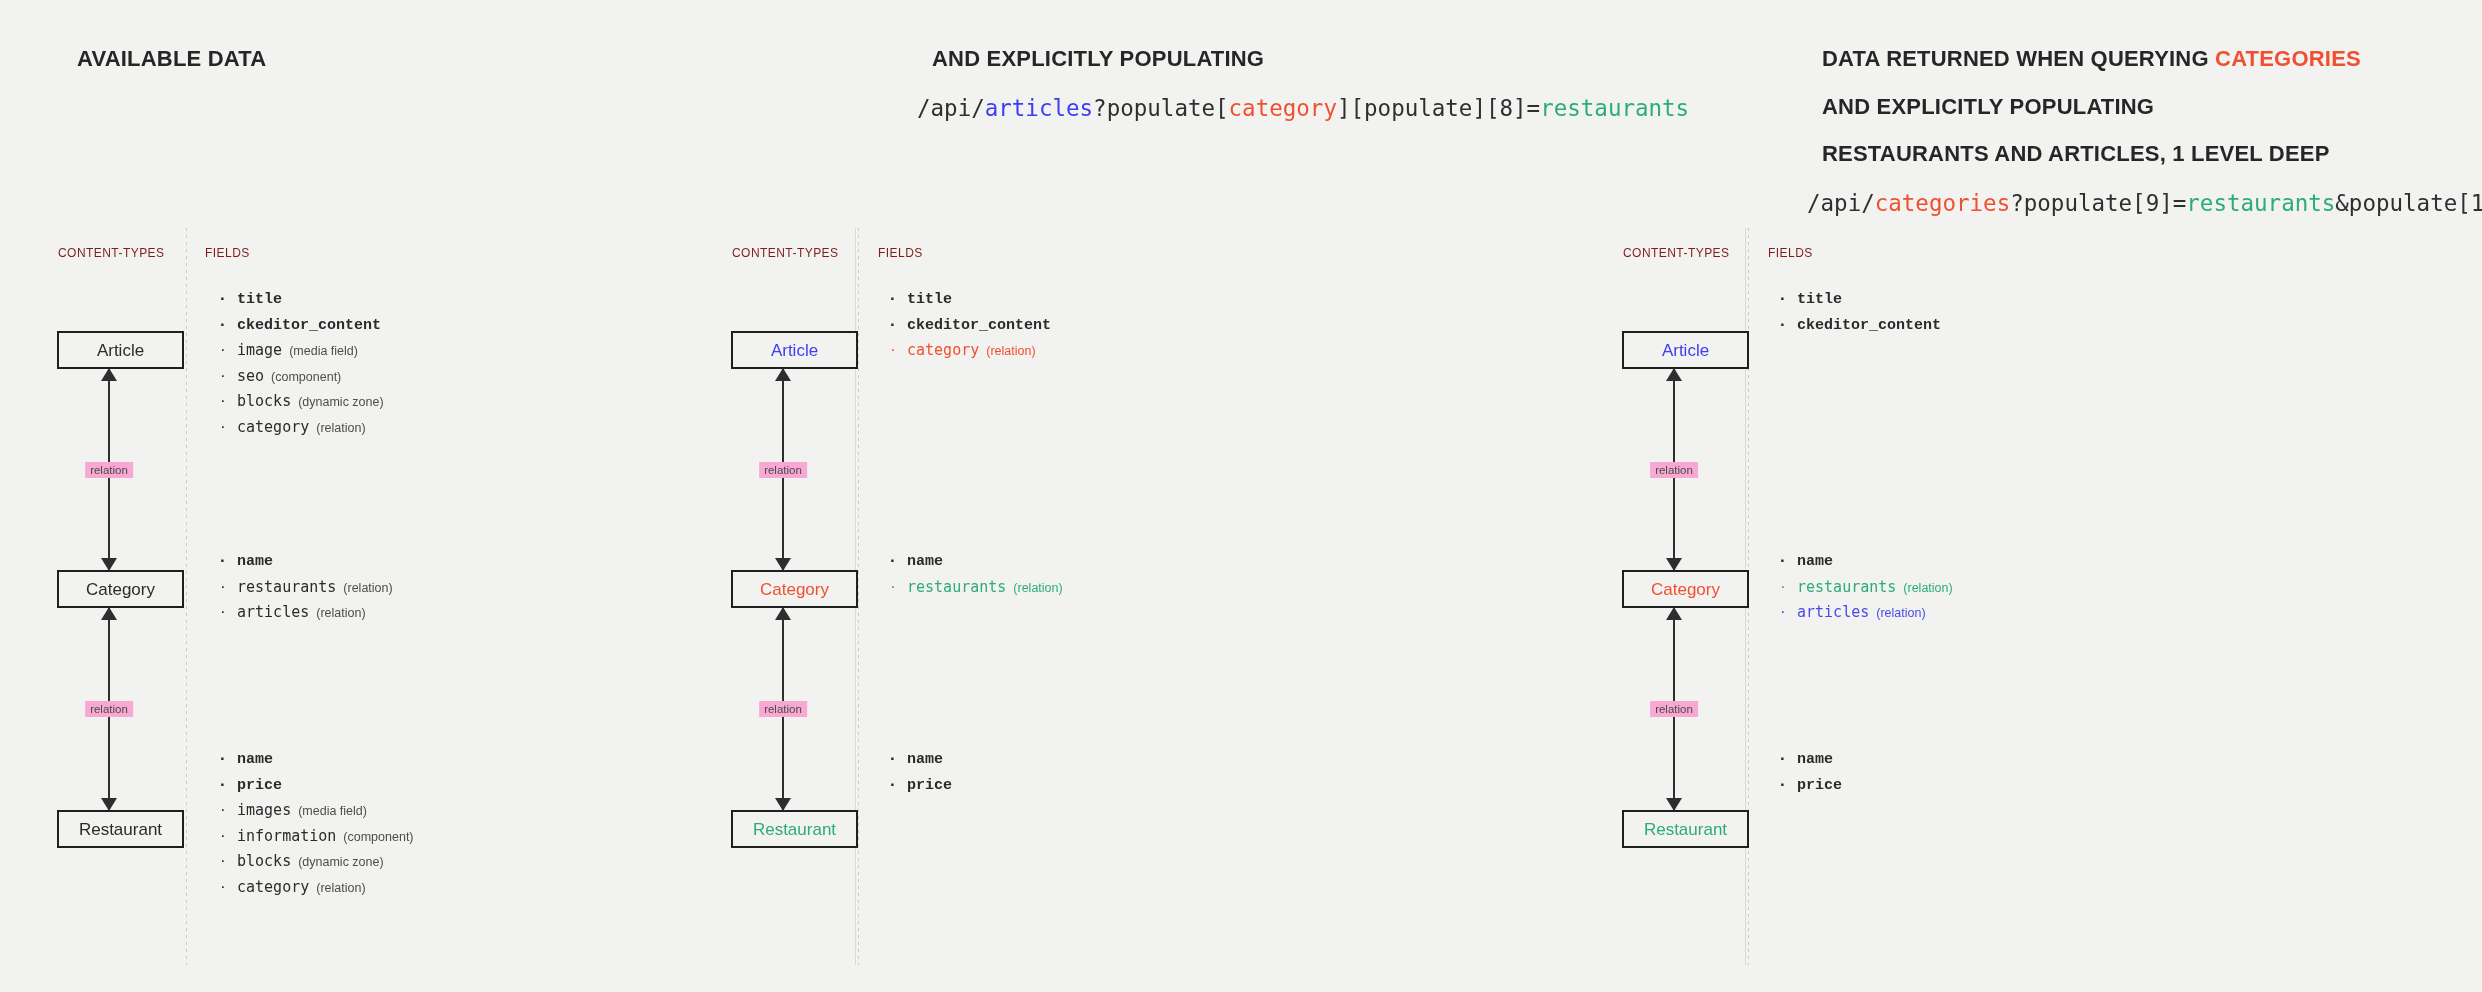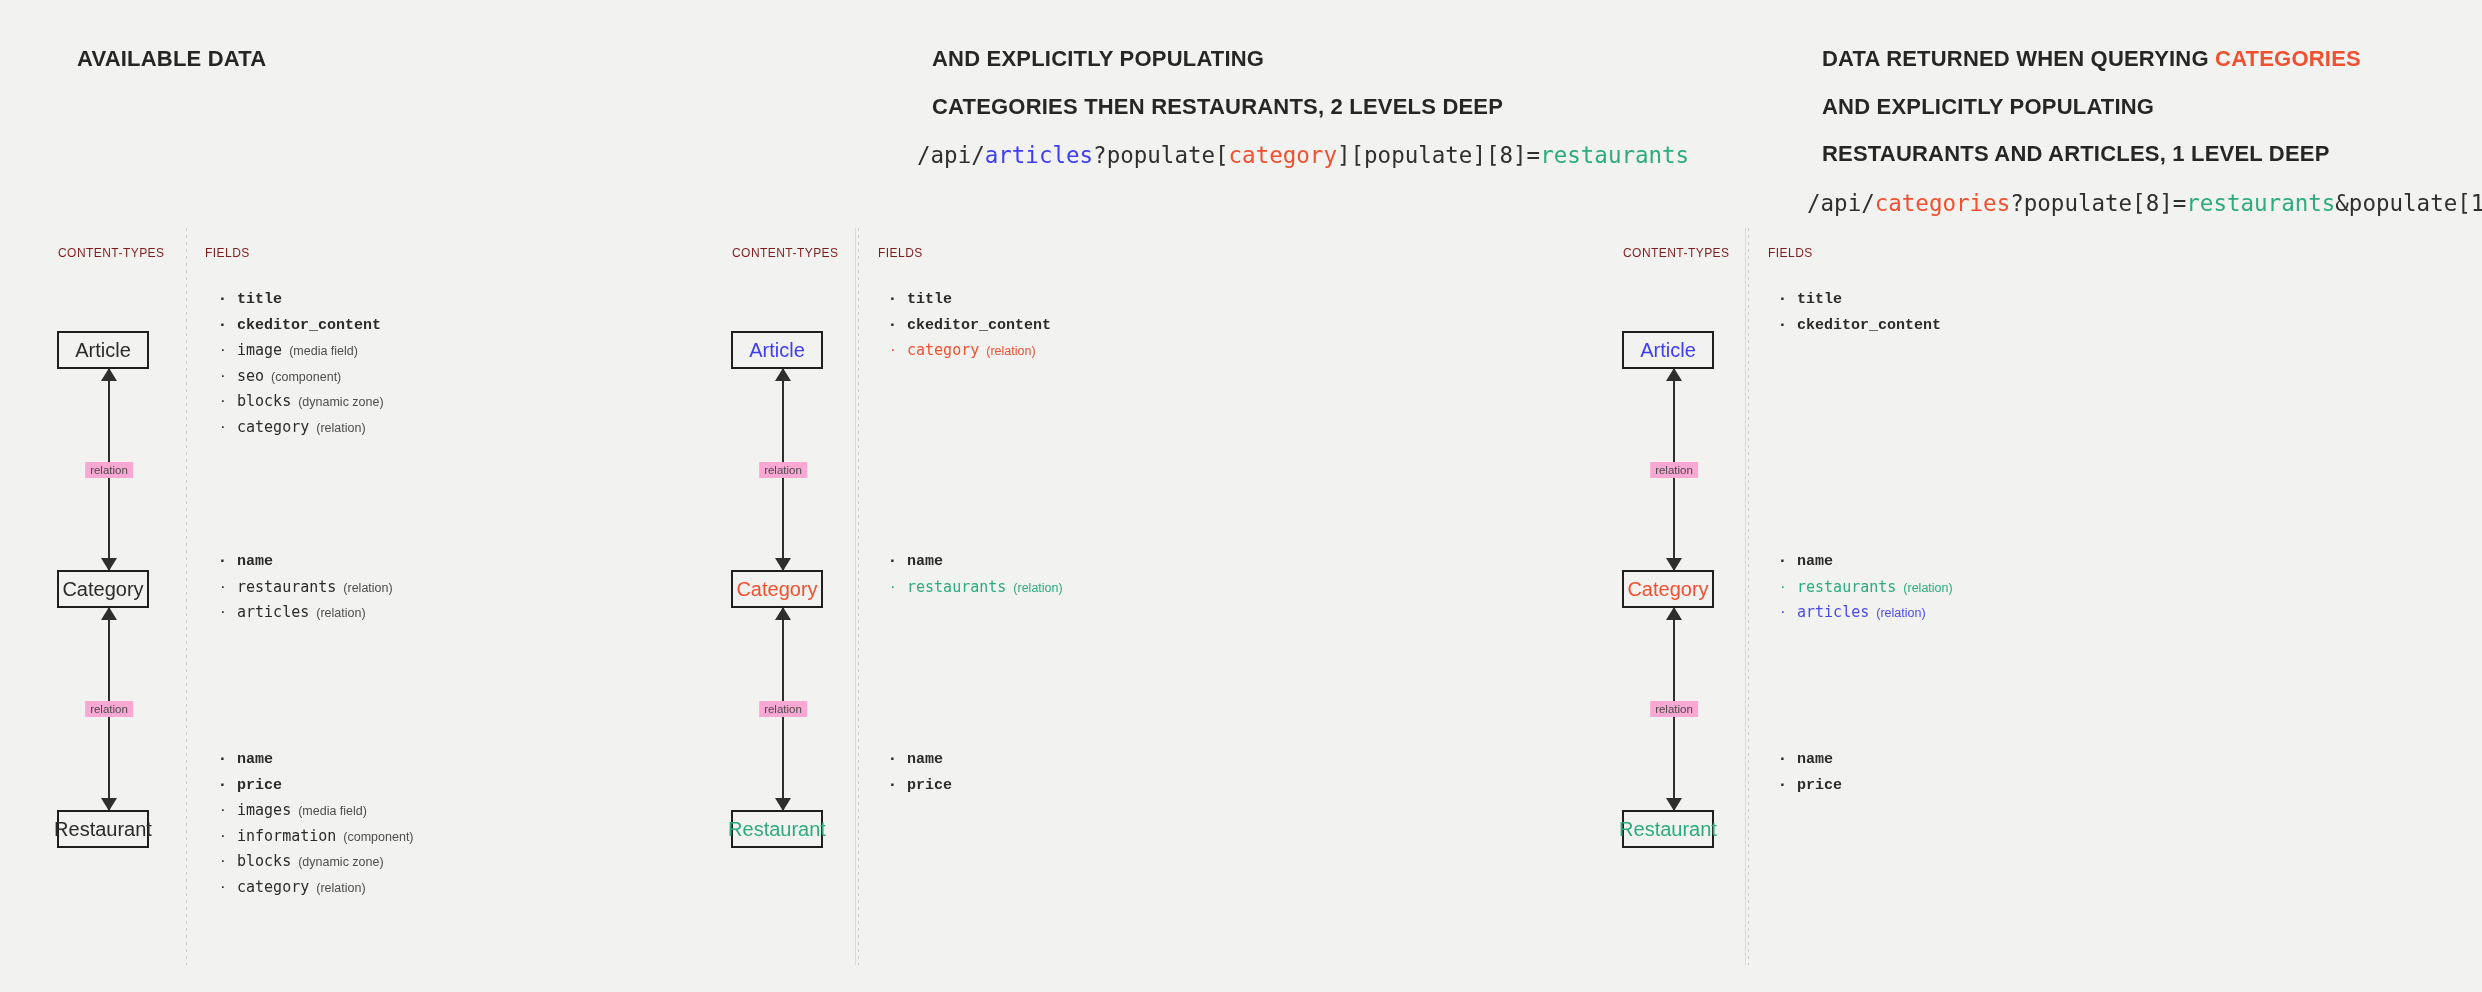--- a/index.html
+++ b/index.html
@@ -249,7 +249,6 @@
       <div class="panel-rule"></div>
       <div class="panel-head">
         <div class="panel-title"><span>AND EXPLICITLY POPULATING</span></div>
-        <div class="panel-title"><span>CATEGORIES THEN RESTAURANTS, 2 LEVELS DEEP</span></div>
         <div class="endpoint"><span>/api/</span><span class="c-blue">articles</span><span>?populate[</span><span class="c-orange">category</span><span>][populate][8]=</span><span class="c-teal">restaurants</span></div>
       </div>
       <div class="col-label ct" style="left: -123px;">CONTENT-TYPES</div>

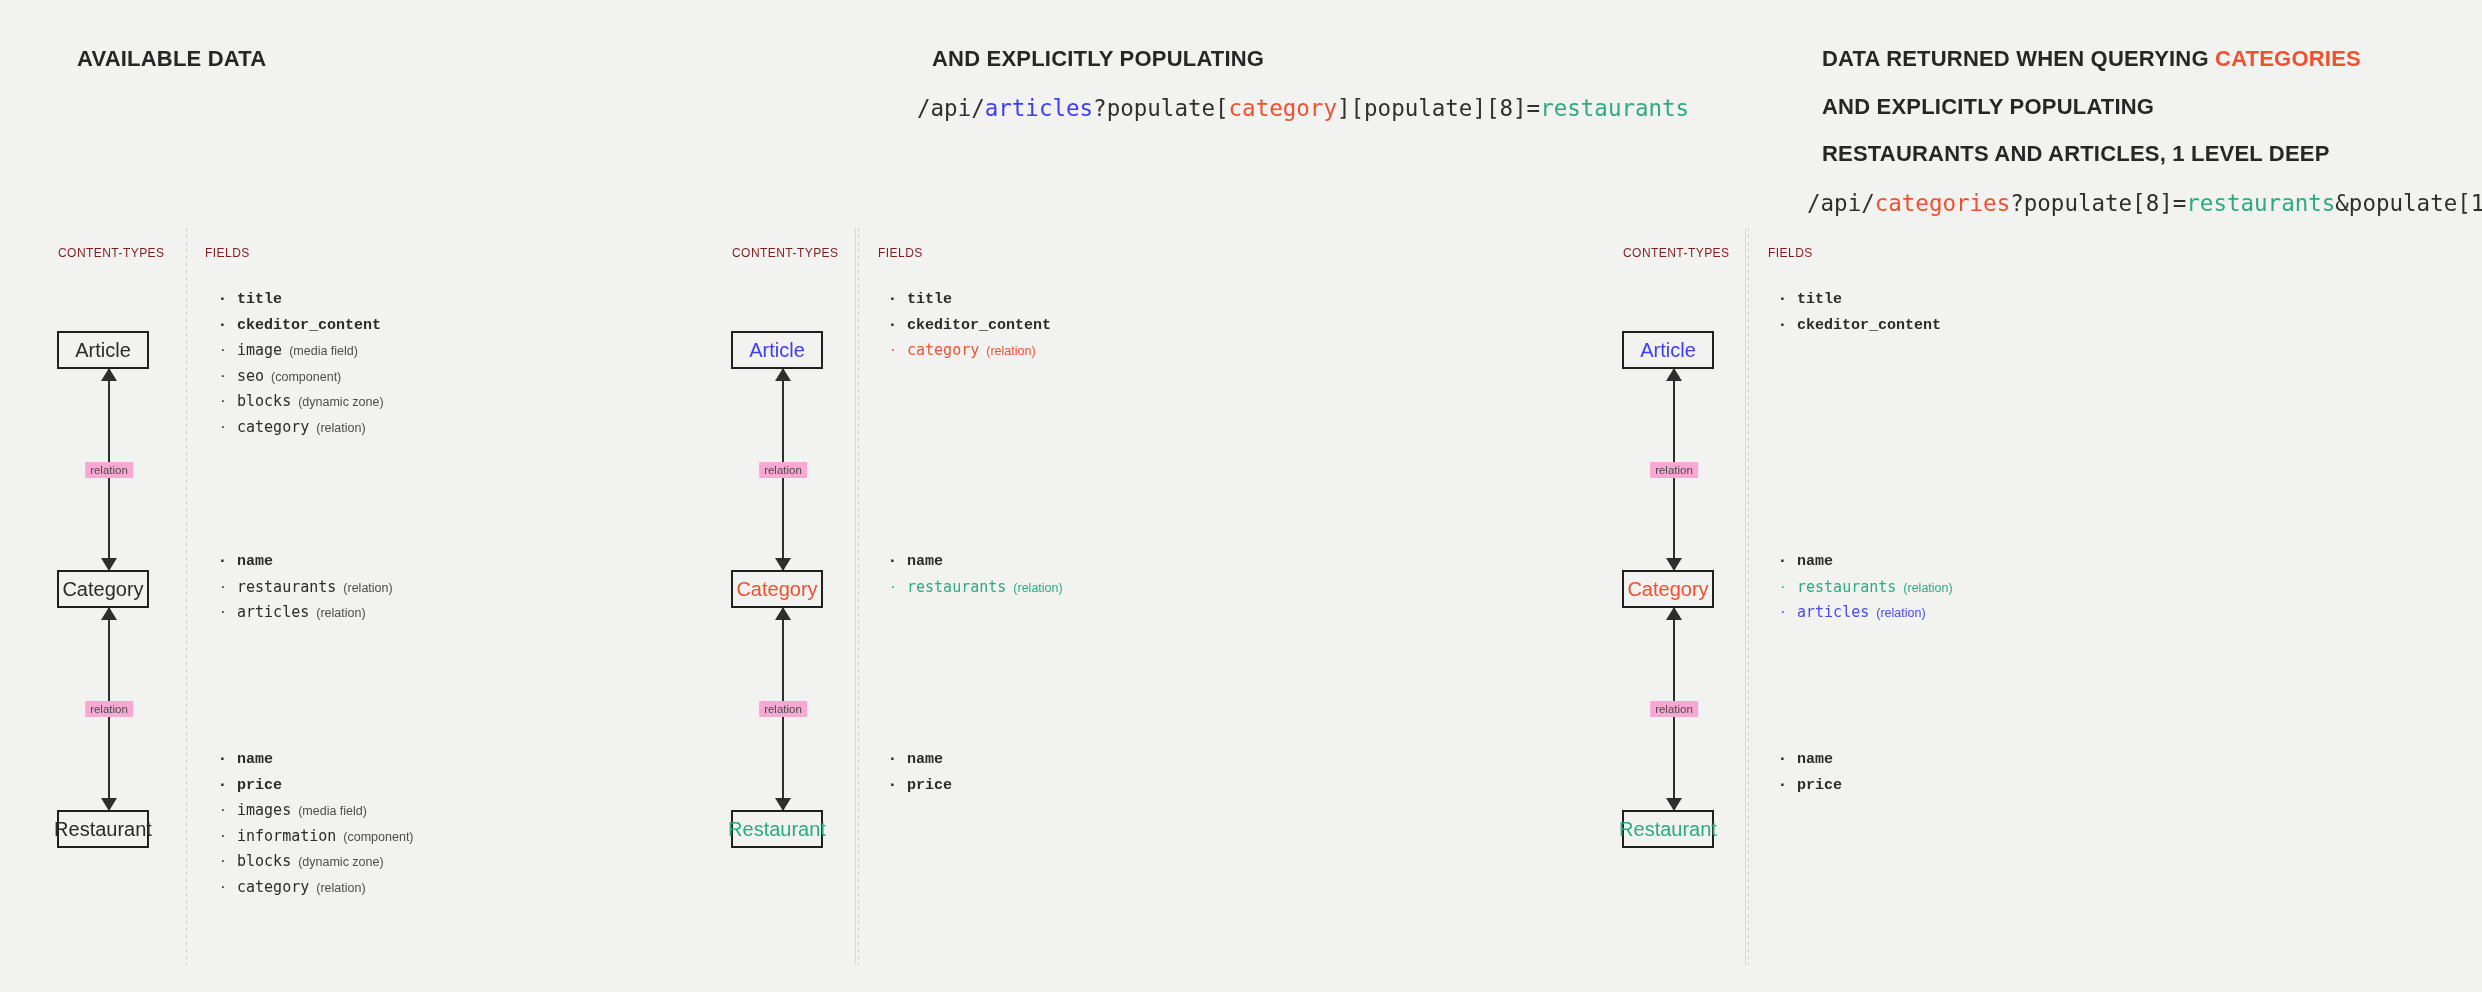--- a/index.html
+++ b/index.html
@@ -287,7 +287,7 @@
         <div class="panel-title"><span>DATA RETURNED WHEN QUERYING </span><span class="hl-orange">CATEGORIES</span></div>
         <div class="panel-title"><span>AND EXPLICITLY POPULATING</span></div>
         <div class="panel-title"><span>RESTAURANTS AND ARTICLES, 1 LEVEL DEEP</span></div>
-        <div class="endpoint"><span>/api/</span><span class="c-orange">categories</span><span>?populate[8]=</span><span class="c-teal">restaurants</span><span>&amp;populate[1]=</span></div>
+        <div class="endpoint"><span>/api/</span><span class="c-orange">categories</span><span>?populate[9]=</span><span class="c-teal">restaurants</span><span>&amp;populate[1]=</span></div>
       </div>
       <div class="col-label ct" style="left: -122px;">CONTENT-TYPES</div>
       <div class="col-label fl" style="left: 23px;">FIELDS</div>

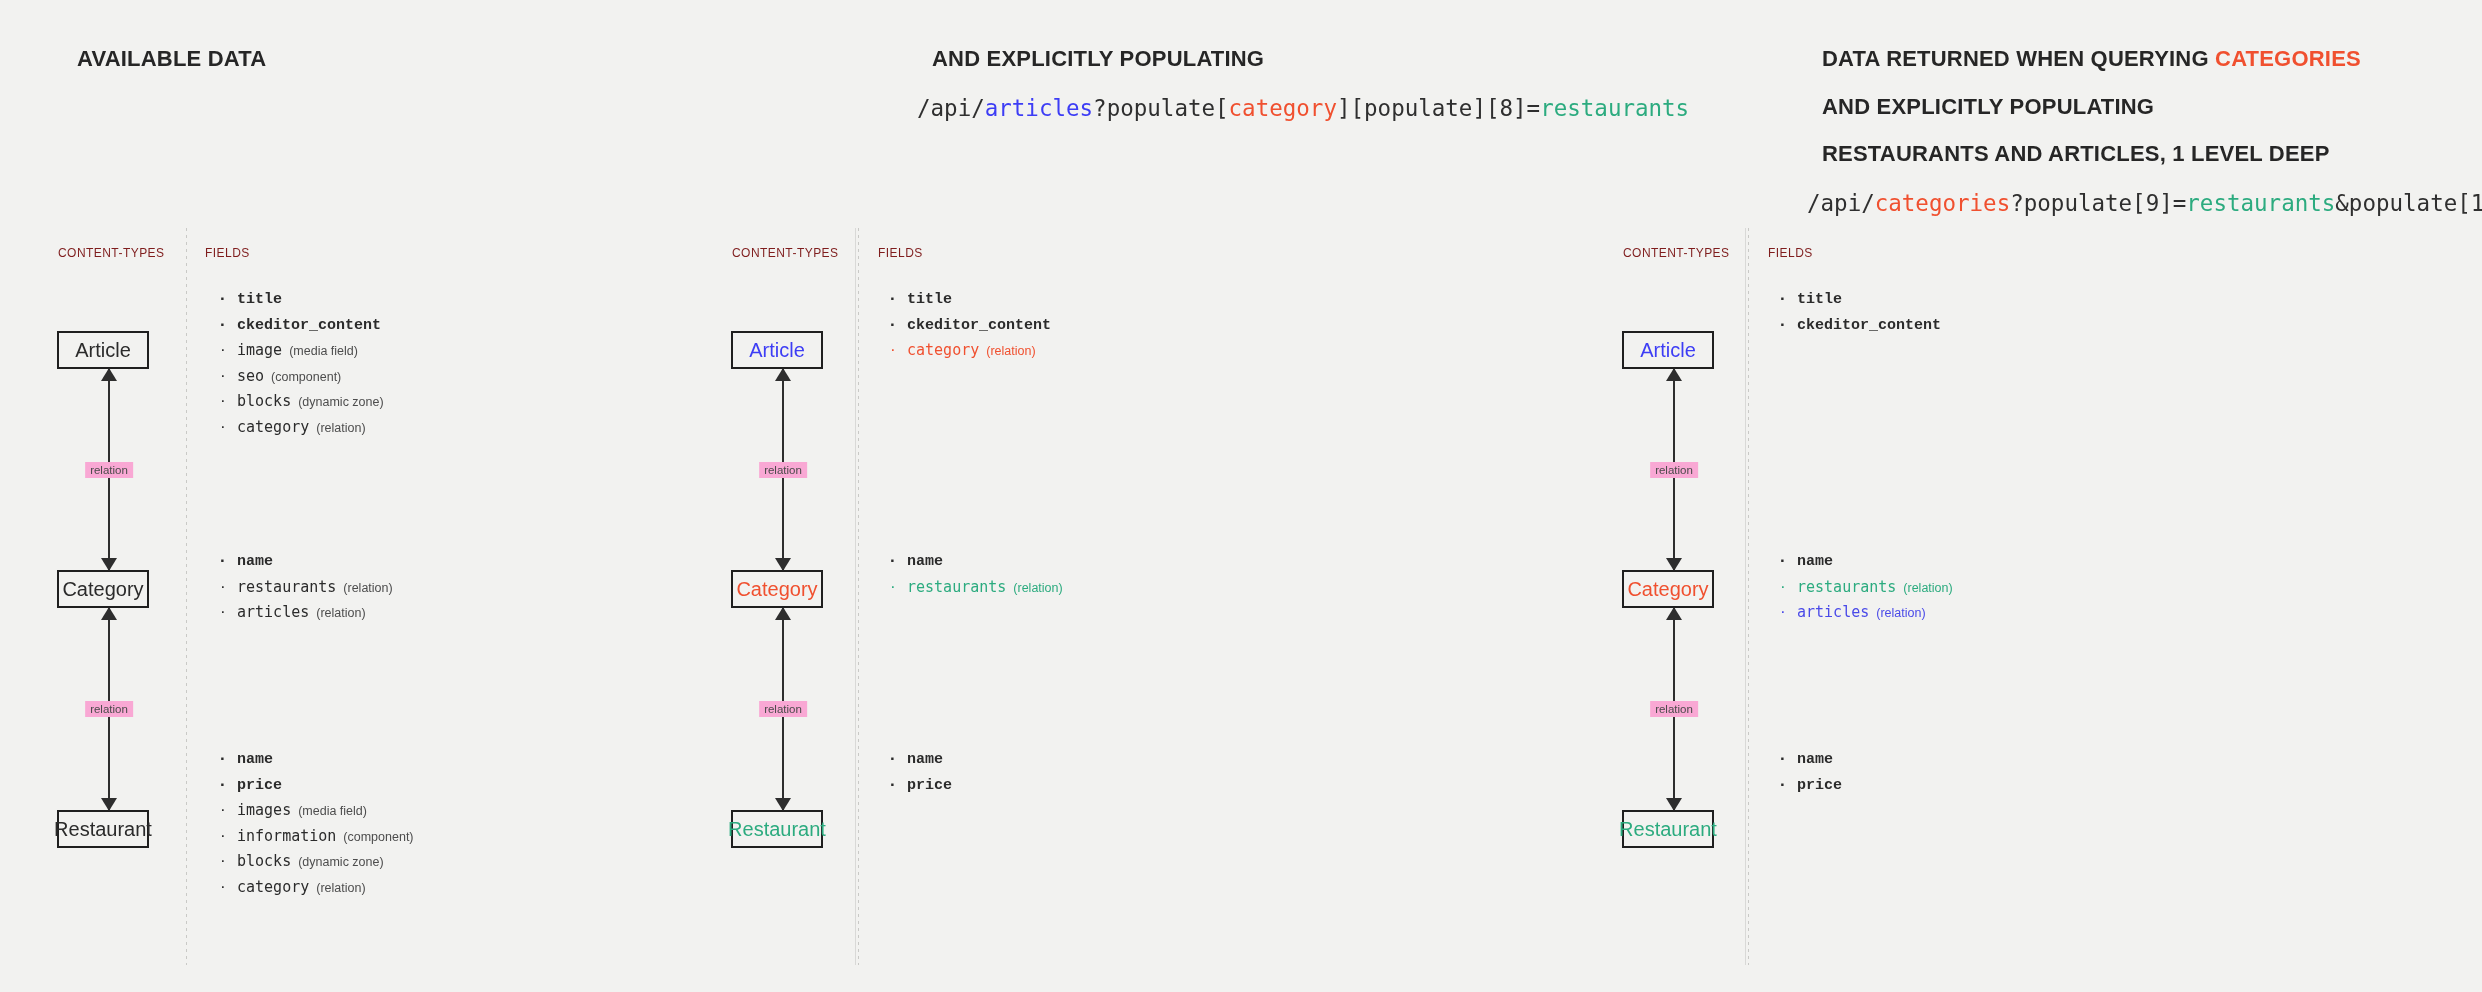--- a/index.html
+++ b/index.html
@@ -113,7 +113,7 @@
   
   .node {
     position: absolute;
-    width: 92px;
+    width: 127px;
     height: 38px;
     box-sizing: border-box;
     border: 2.5px solid #1f1f1f;
@@ -121,7 +121,7 @@
     display: flex;
     align-items: center;
     justify-content: center;
-    font-size: 20px;
+    font-size: 17px;
     line-height: 1;
     color: #2b2b2b;
   }

